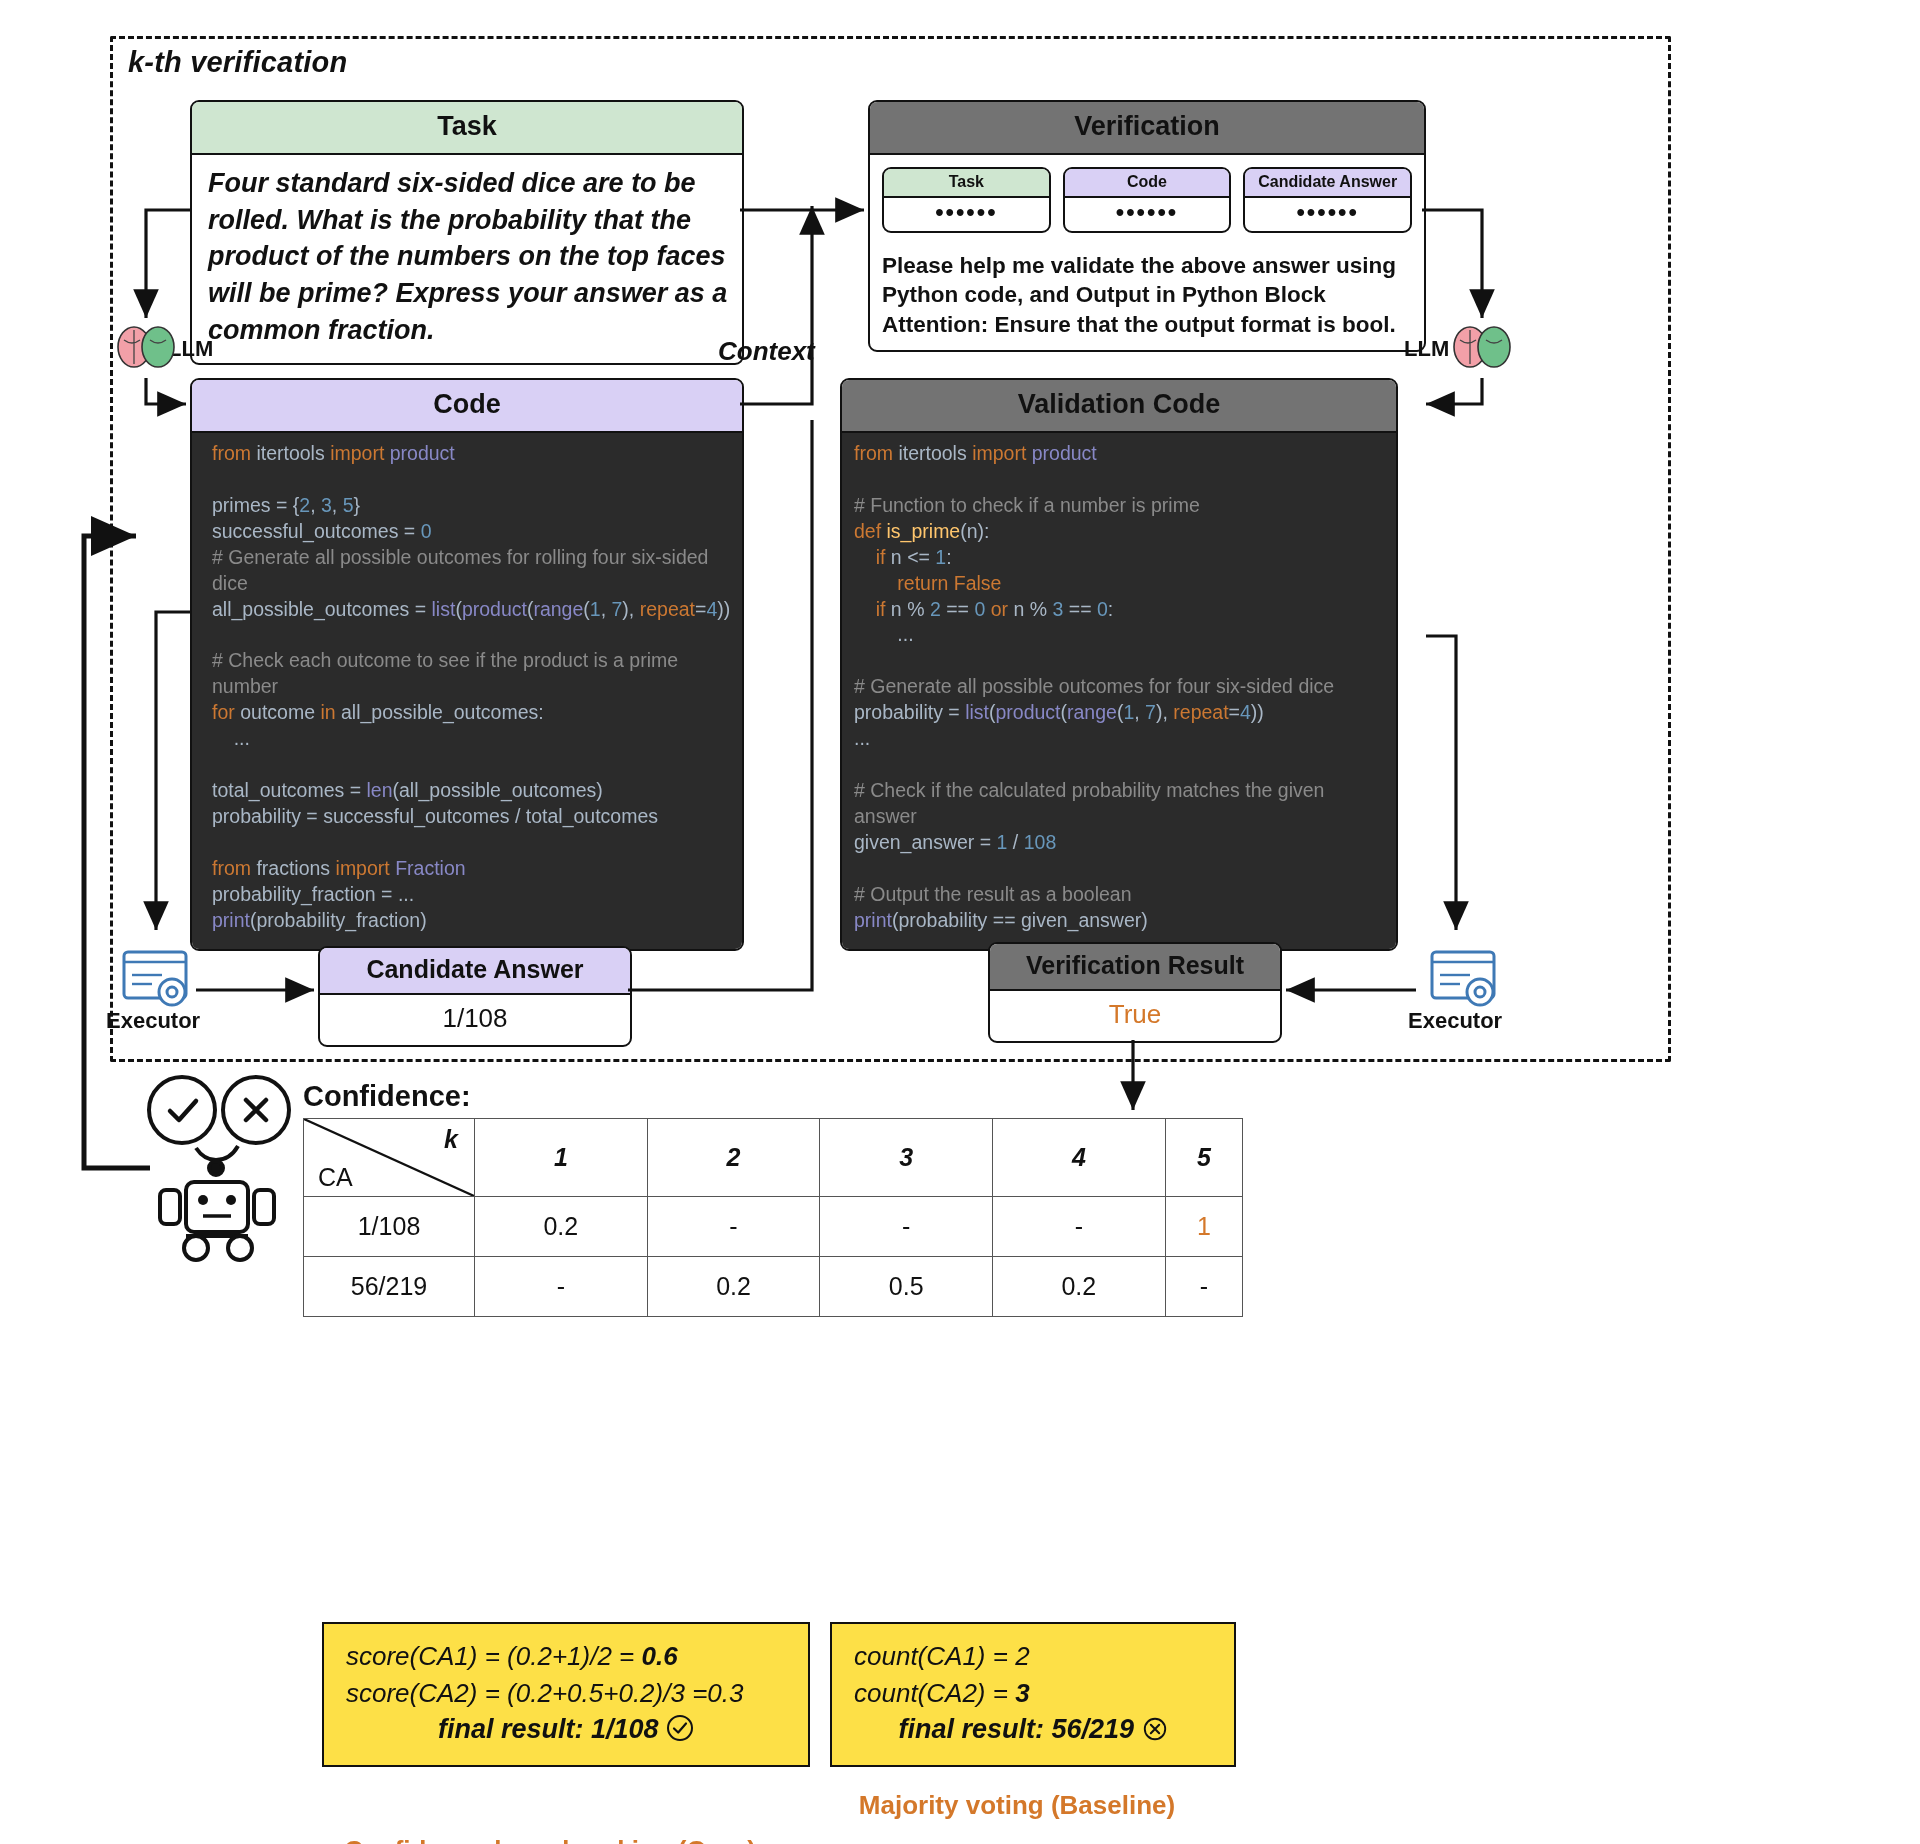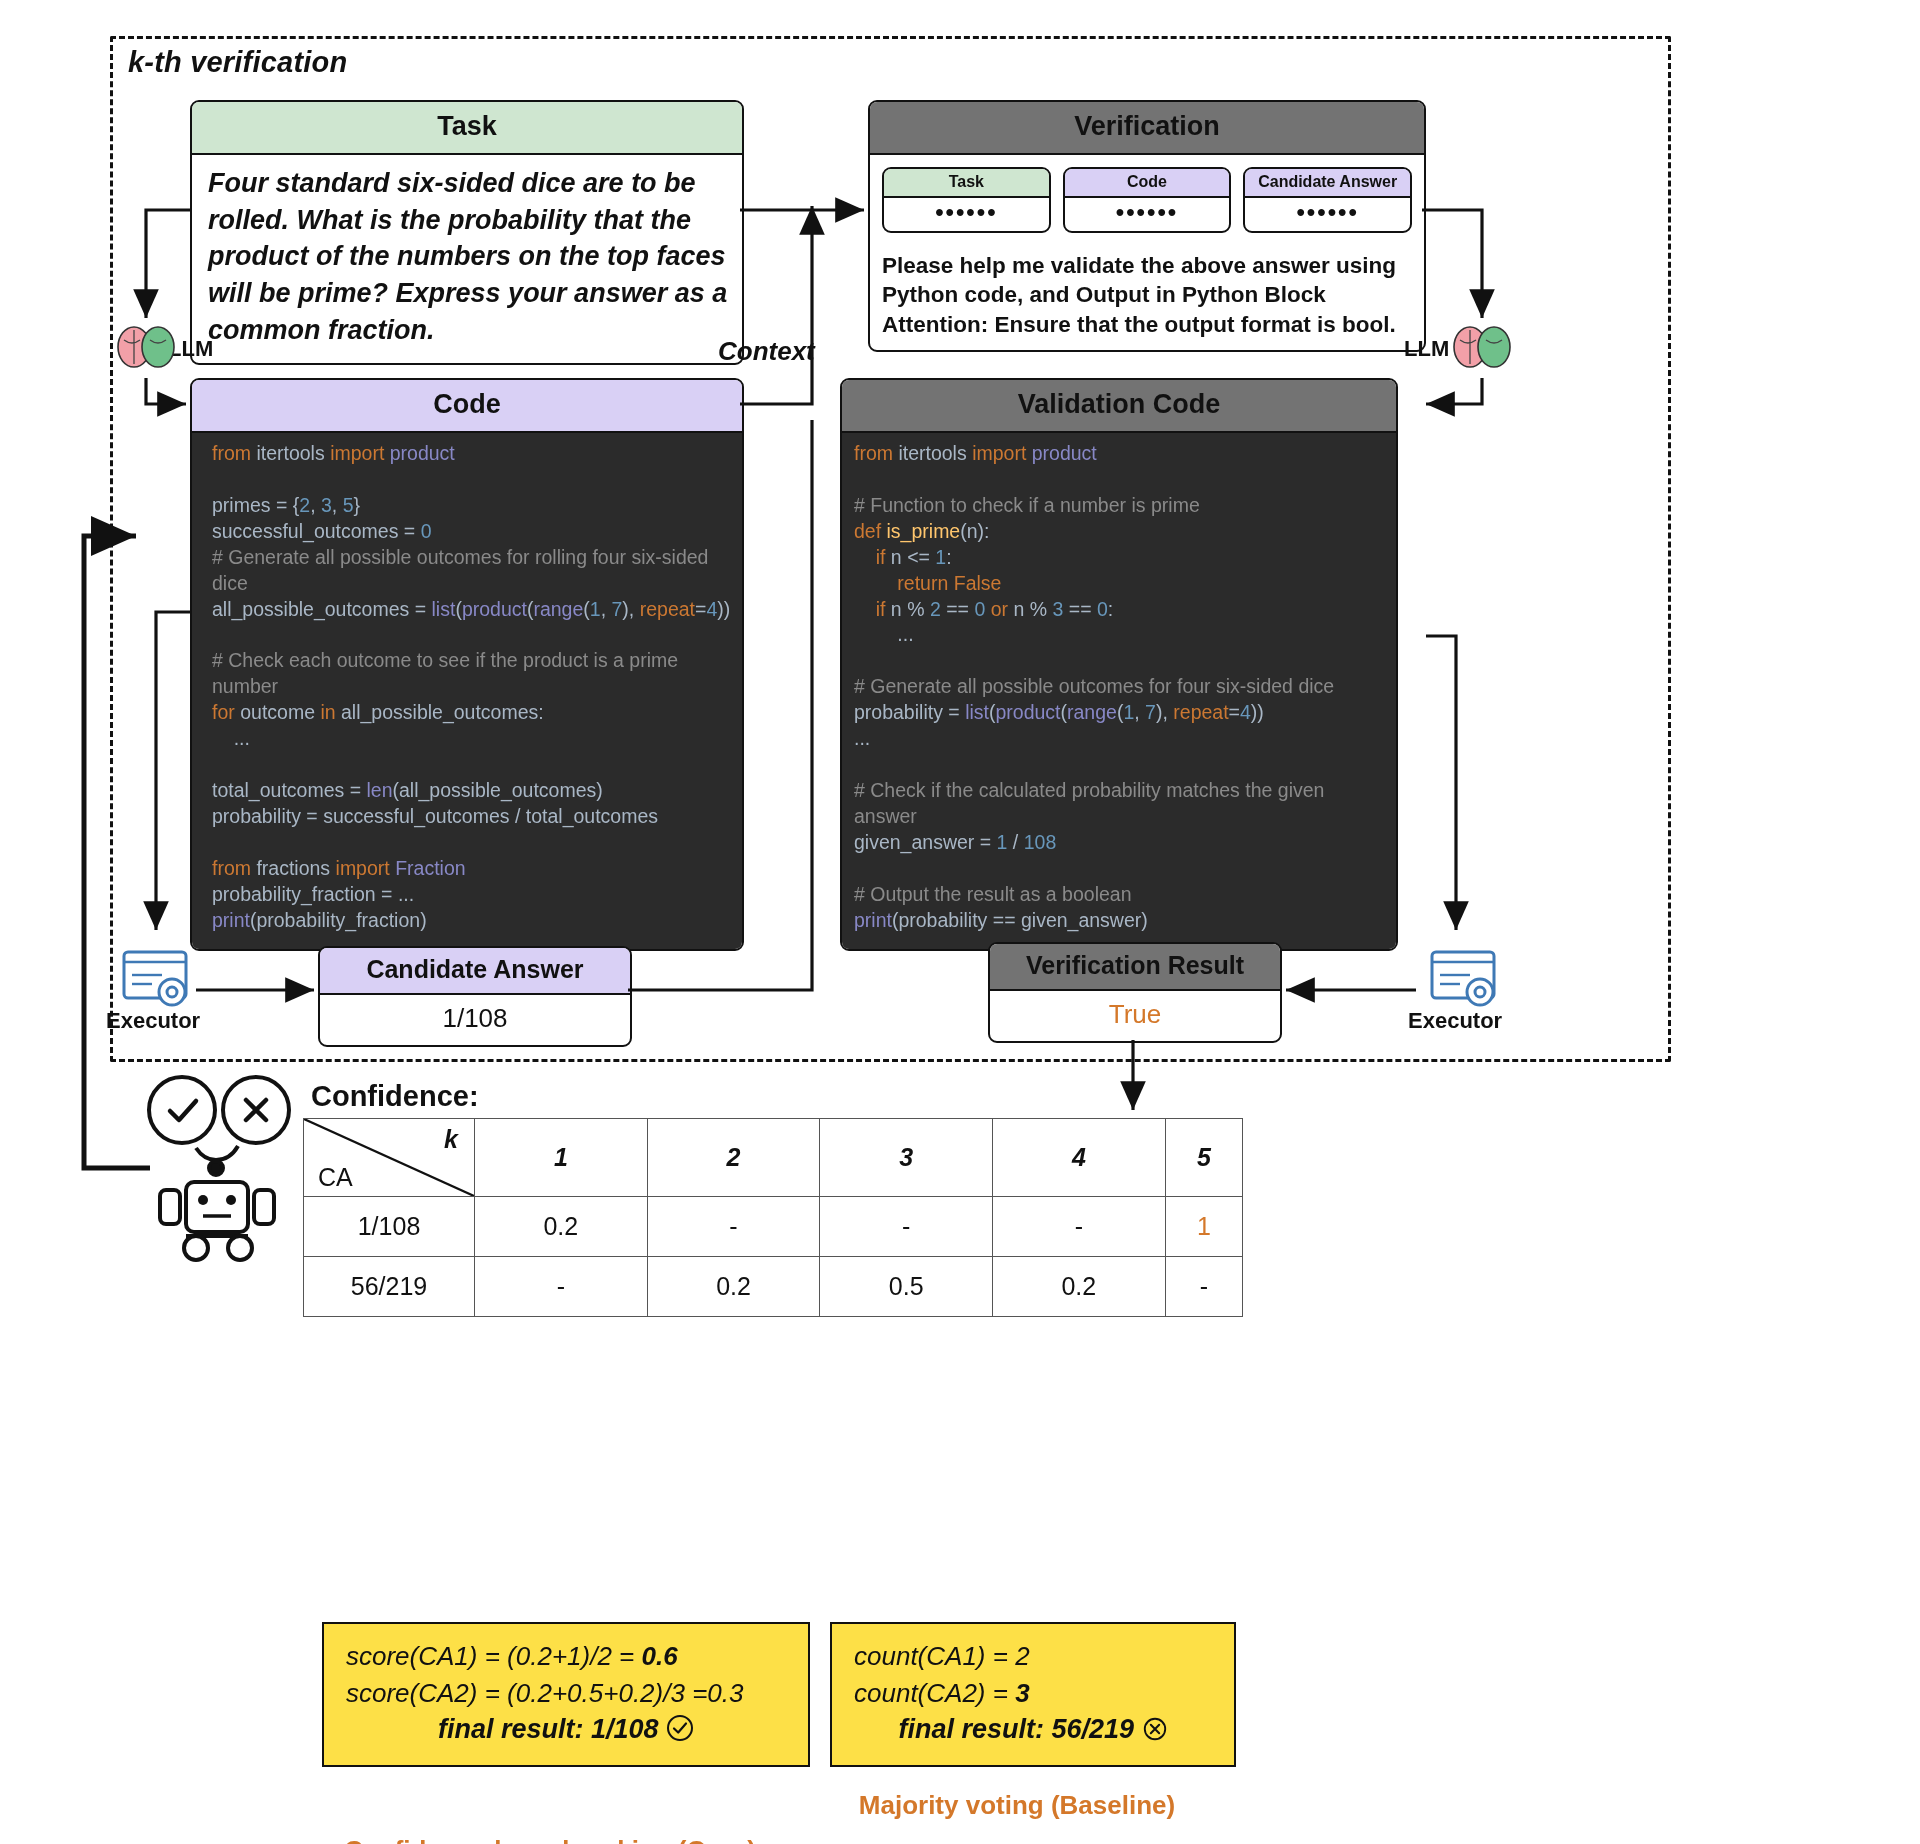--- a/index.html
+++ b/index.html
@@ -71,7 +71,7 @@
   #context-label{left:718px;top:336px;font-size:26px;font-style:italic;font-weight:bold;}
 
   
-  #conf-label{left:311px;top:1080px;font-size:29px;font-weight:bold;}
+  #conf-label{left:303px;top:1080px;font-size:29px;font-weight:bold;}
   #conf-table{left:303px;top:1118px;width:940px;border-collapse:collapse;}
   #conf-table td{border:1.5px solid #555;text-align:center;font-size:25px;height:57px;}
   #conf-table td.corner{position:relative;width:170px;height:75px;padding:0;}

